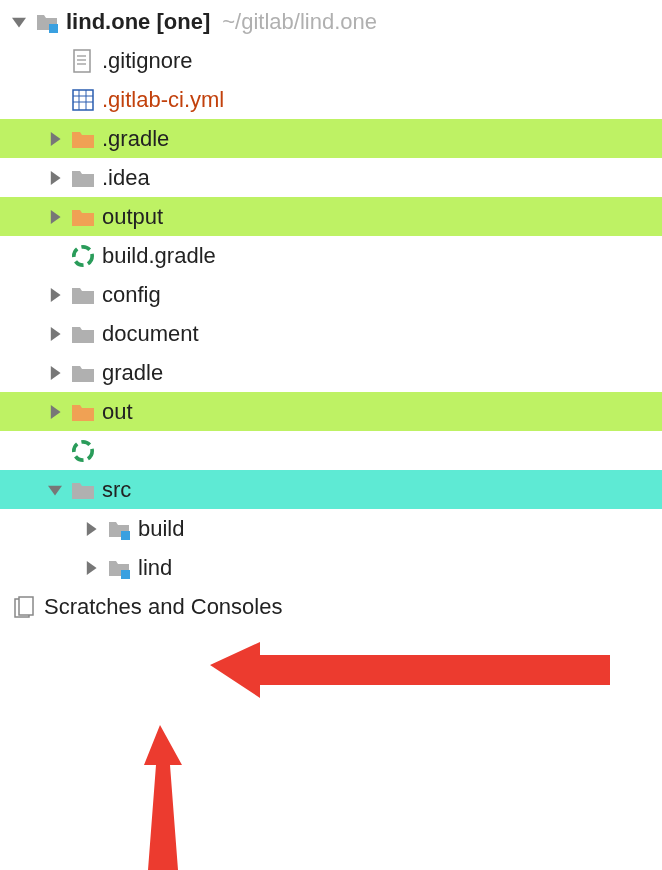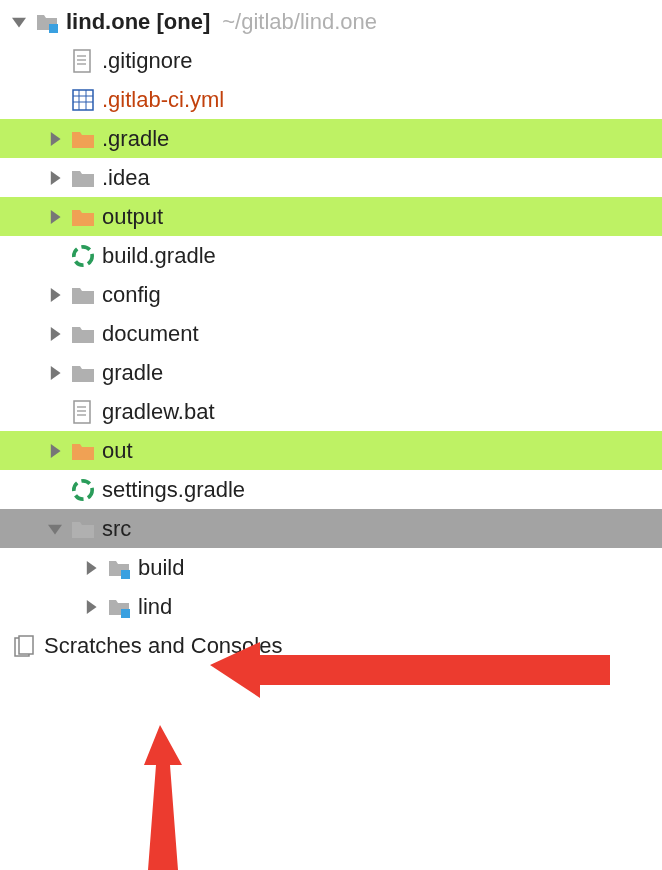--- a/index.html
+++ b/index.html
@@ -217,19 +217,6 @@
   </div>
 
 
-  <div class="row">
-    <span class="indent i1"></span>
-      <span class="noarrow"></span>
-    <span class="icon">
-      <svg width="20" height="24" viewBox="0 0 20 24">
-          <rect x="1" y="1" width="16" height="22" fill="#fff" stroke="#999" stroke-width="1.5"></rect>
-          <line x1="4" y1="7" x2="13" y2="7" stroke="#999" stroke-width="1.3"></line>
-          <line x1="4" y1="11" x2="13" y2="11" stroke="#999" stroke-width="1.3"></line>
-          <line x1="4" y1="15" x2="13" y2="15" stroke="#999" stroke-width="1.3"></line>
-        </svg>
-    </span>
-    <span class="label">gradlew.bat</span>
-  </div>
 
   <div class="row hl-orange">
     <span class="indent i1"></span>

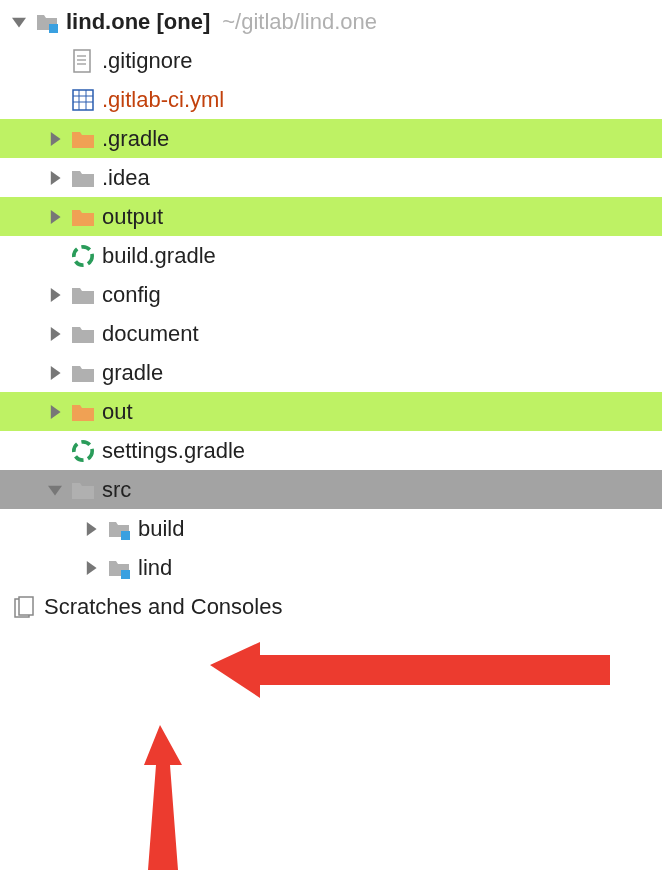--- a/index.html
+++ b/index.html
@@ -243,7 +243,6 @@
           <circle cx="12" cy="12" r="10" fill="none" stroke="#2a9c5a" stroke-width="4" stroke-dasharray="10 5"></circle>
         </svg>
     </span>
-    <span class="label">settings.gradle</span>
   </div>
 
   <div class="row hl-grey">

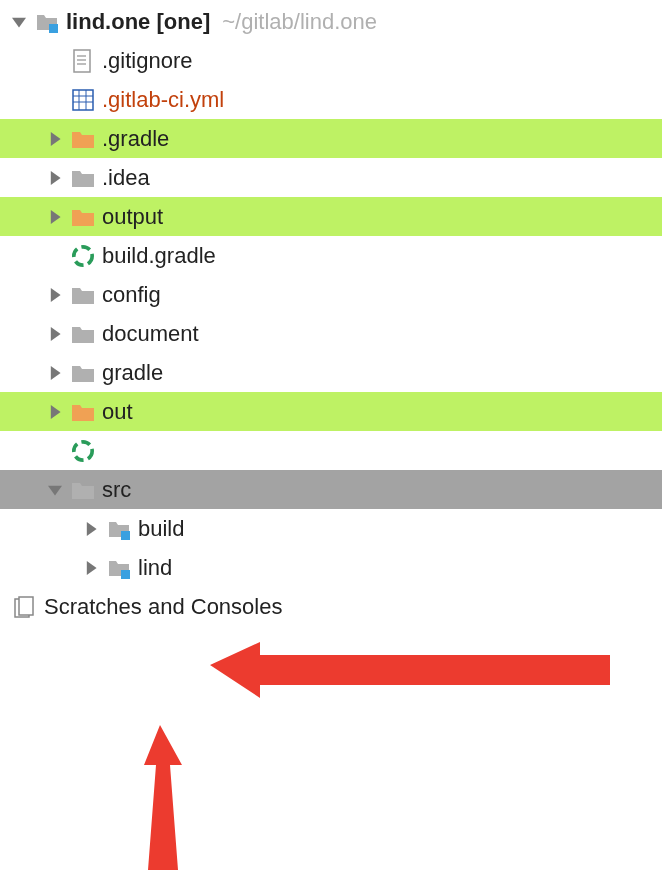--- a/index.html
+++ b/index.html
@@ -20,7 +20,7 @@
       white-space: nowrap;
     }
     .row.hl-orange { background: #bef264; }
-    .row.hl-grey { background: #a3a3a3; }
+    .row.hl-grey { background: #5eead4; }
     .indent { display: inline-block; }
     .i0 { width: 8px; }
     .i1 { width: 44px; }

